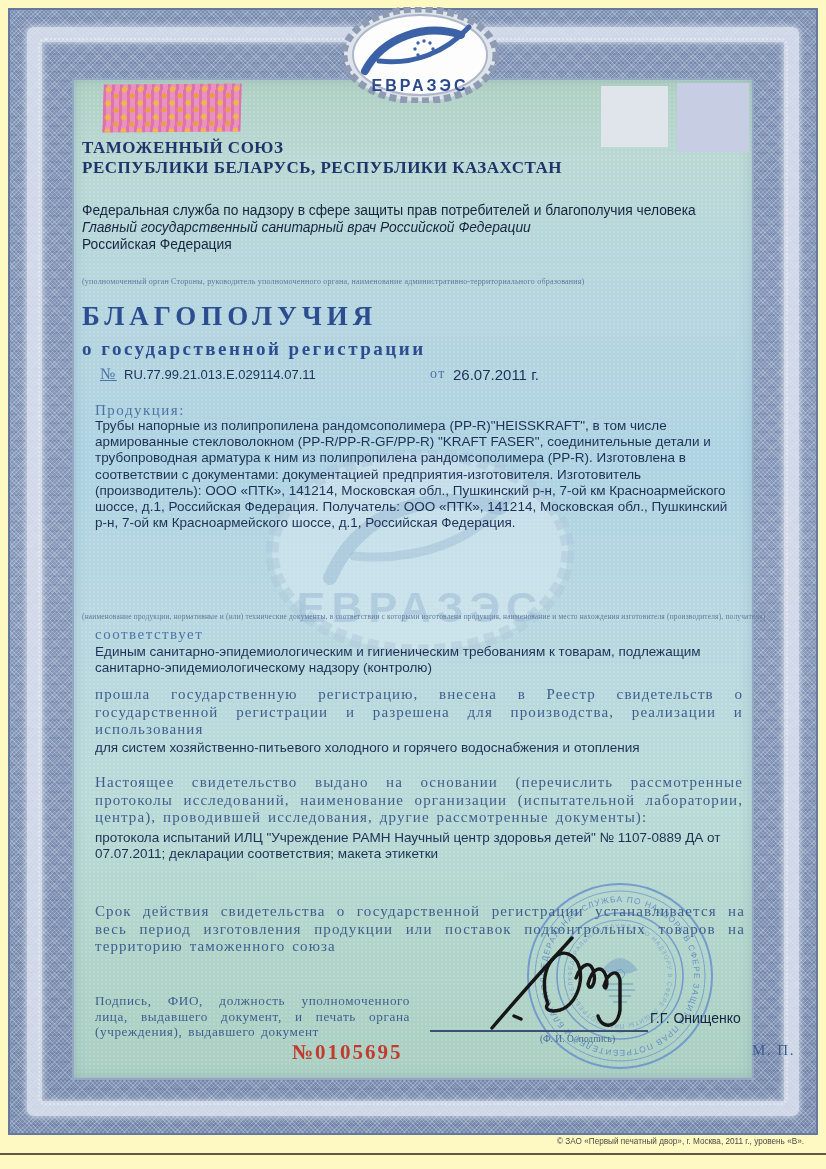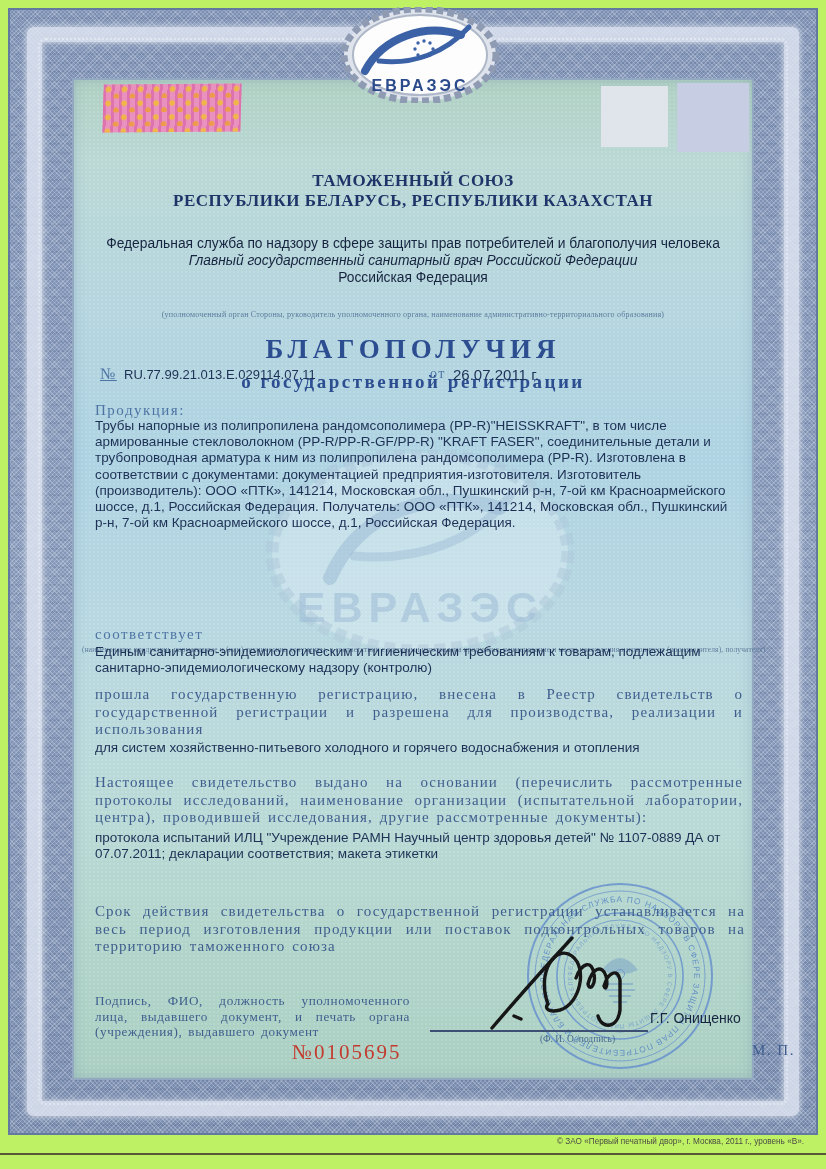--- a/index.html
+++ b/index.html
@@ -3,7 +3,7 @@
 <meta charset="utf-8">
 <style>
   html,body { margin:0; padding:0; background:#d9d9d6; }
-  .page { position:relative; width:826px; height:1169px; margin:0 auto; background:#bef264; overflow:hidden;
+  .page { position:relative; width:826px; height:1169px; margin:0 auto; background:#fef9c3; overflow:hidden;
           font-family:"Liberation Serif", serif; }
 
   

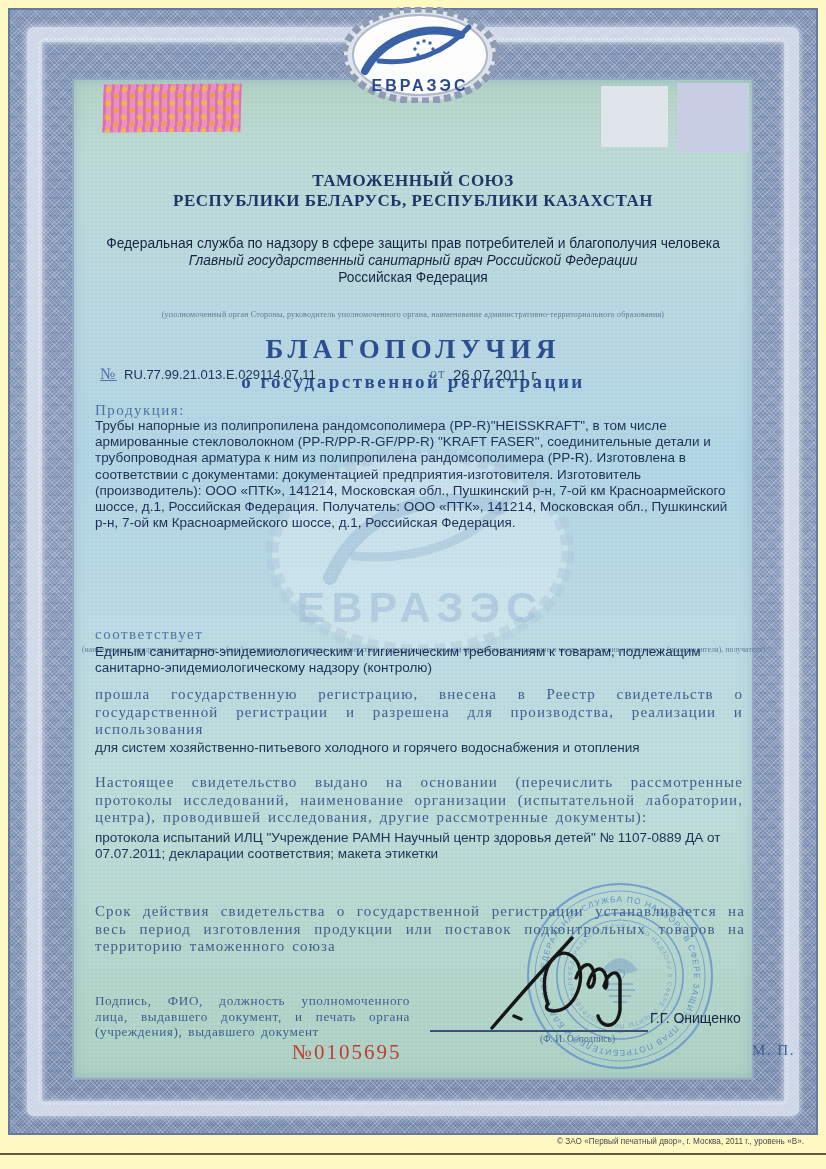--- a/index.html
+++ b/index.html
@@ -46,7 +46,7 @@
 
   
   .abs { position:absolute; z-index:3; }
-  .center { text-align:center;margin-top:33px; }
+  .center { text-align:left; }
   .h-serif { font-weight:bold; color:#1f3468; font-size:17px; letter-spacing:.5px; }
   .h-sans  { font-family:"Liberation Sans",sans-serif; color:#16243f; font-size:13.8px; }
   .tiny    { color:#5d7a9b; font-size:8px; letter-spacing:.2px; white-space:nowrap; }

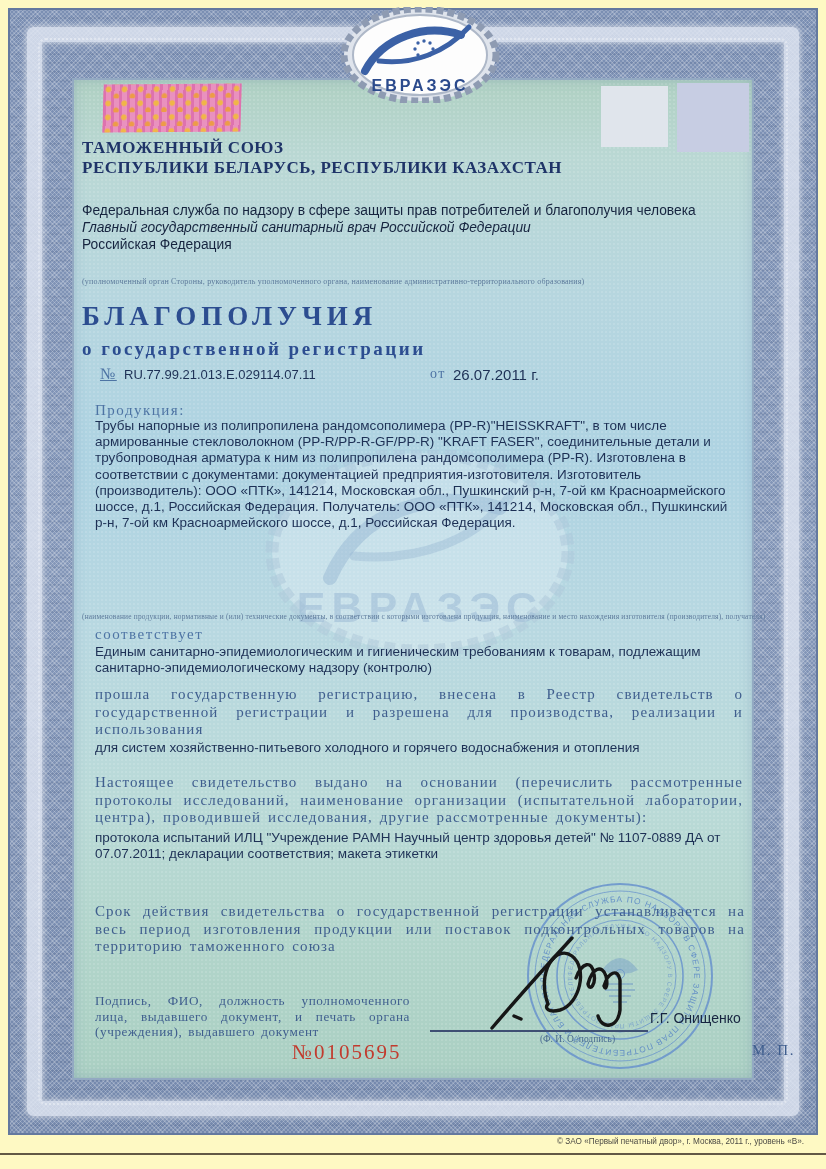--- a/index.html
+++ b/index.html
@@ -55,7 +55,7 @@
   .form-label { color:#4e74a4; font-size:15px; letter-spacing:1.5px; }
   .typed { font-family:"Liberation Sans",sans-serif; color:#1d3055; font-size:13.5px; line-height:1.2; }
   .form-par { color:#3f5e8e; font-size:15px; line-height:1.18; text-align:justify; letter-spacing:1.1px; word-spacing:2px; }
-  .serial { color:#c23b2e; font-size:21px; letter-spacing:2px; font-weight:normal; }
+  .serial { color:#c23b2e; font-size:21px; letter-spacing:2px; font-weight:bold; }
   .copyright { font-family:"Liberation Sans",sans-serif; color:#4c4b45; font-size:8.2px; }
 </style>
 </head>

